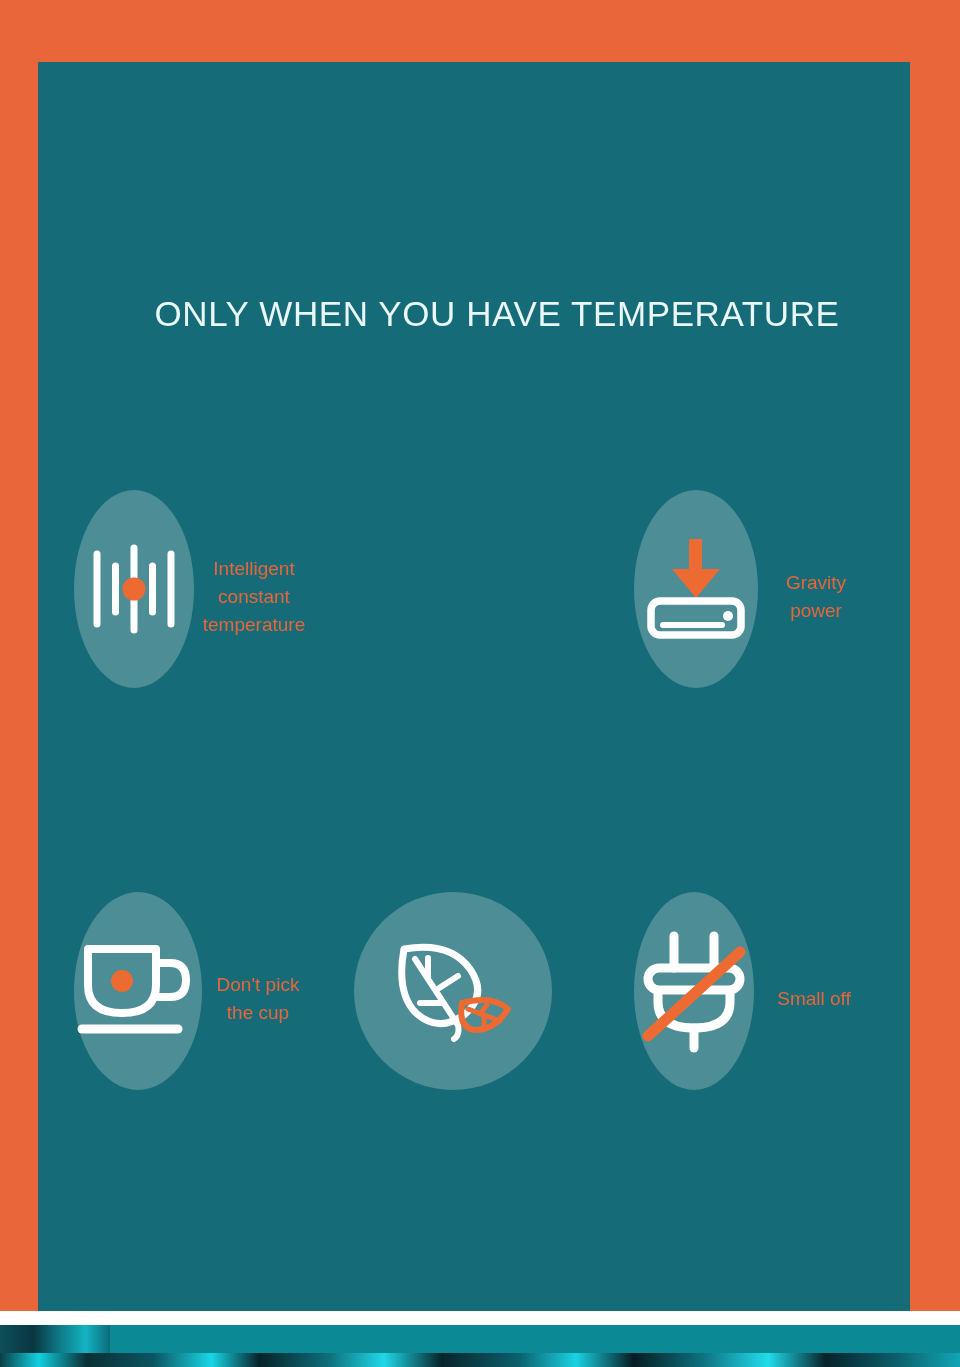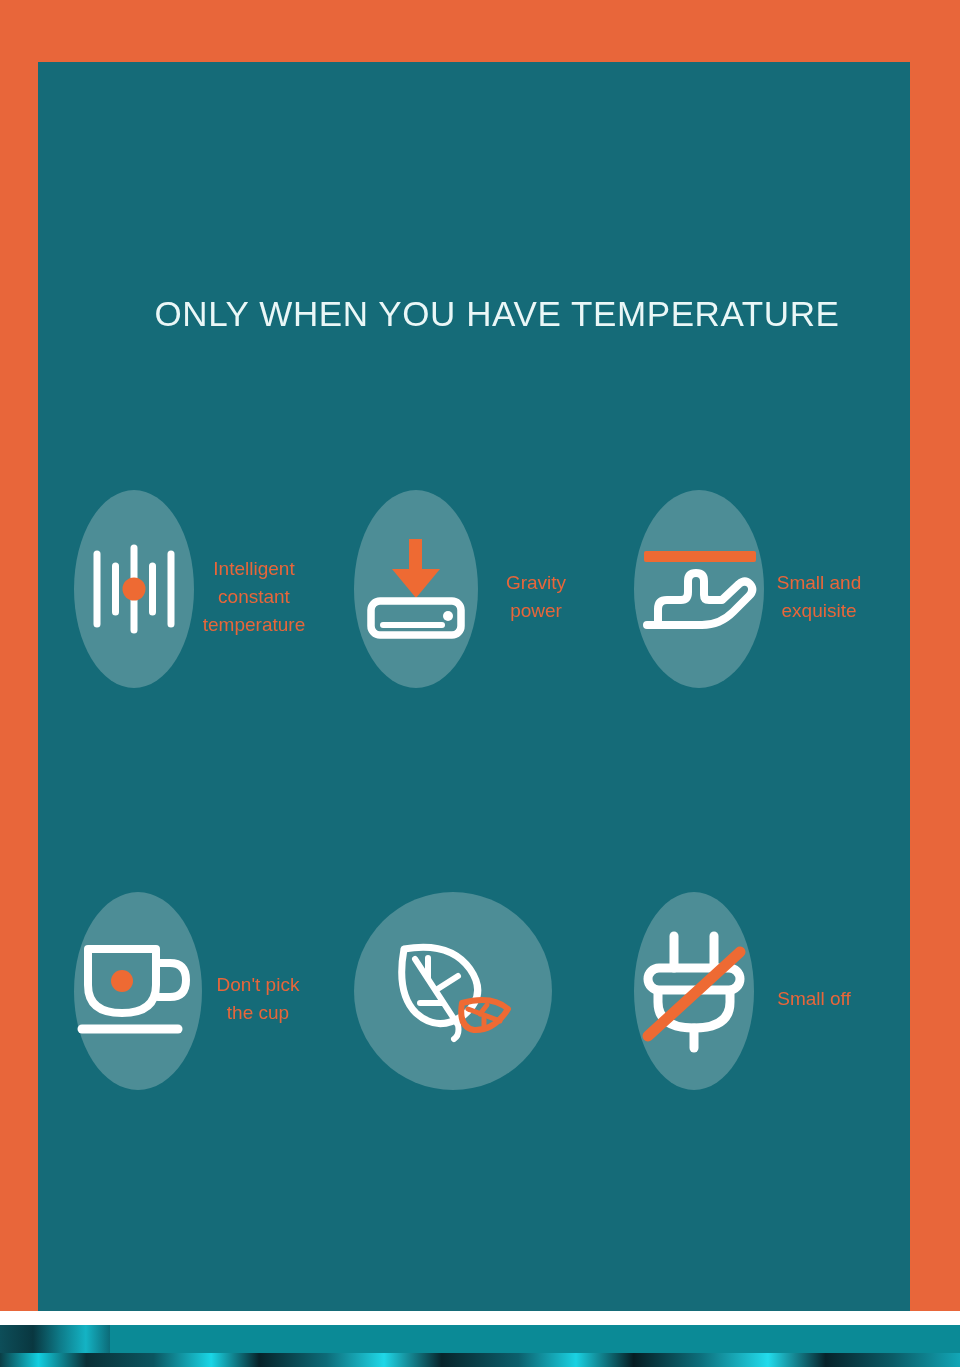--- a/index.html
+++ b/index.html
@@ -179,19 +179,6 @@
           <div class="feature-label">Gravity power</div>
         </div>
 
-        <div class="feature-cell">
-          <div class="icon-circle">
-            <svg width="130" height="120" viewBox="0 0 130 120">
-
-              <rect x="10" y="22" width="112" height="11" rx="2" fill="#ee6a33"></rect>
-
-              <path d="M13 96 L68 96 Q86 96 99 83 L115 67 Q121 61 116 55 Q111 50 105 55 L88 71
-                       L75 71 Q70 71 70 66 L70 52 Q70 44 62 44 Q54 44 54 52 L54 63
-                       Q54 71 47 71 L33 71 Q24 71 24 80 L24 96" fill="none" stroke="#ffffff" stroke-width="8" stroke-linecap="round" stroke-linejoin="round"></path>
-            </svg>
-          </div>
-          <div class="feature-label">Small and exquisite</div>
-        </div>
 
       </div>
 

